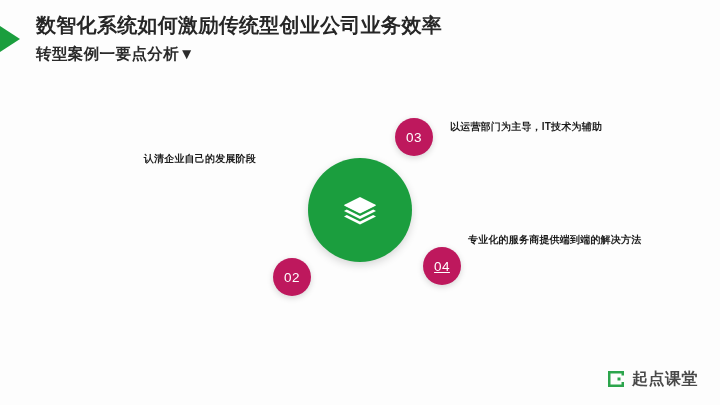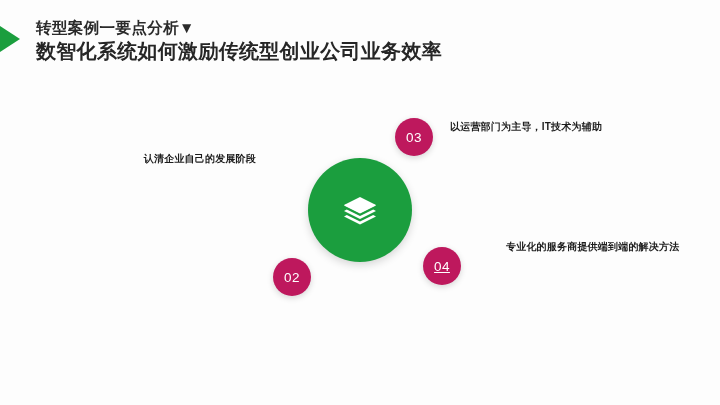--- a/index.html
+++ b/index.html
@@ -163,8 +163,8 @@
   <div id="header">
     <div id="header-arrow"></div>
     <div id="title-block">
+      <div id="page-title">数智化系统如何激励传统型创业公司业务效率</div>
       <div id="page-subtitle">转型案例一要点分析▼</div>
-      <div id="page-title">数智化系统如何激励传统型创业公司业务效率</div>
     </div>
   </div>
 

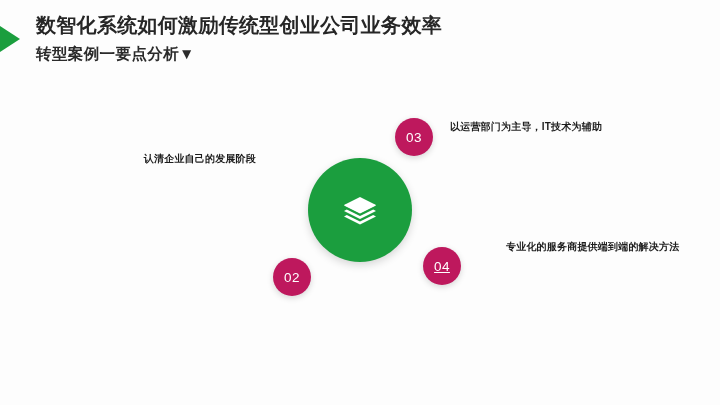--- a/index.html
+++ b/index.html
@@ -130,7 +130,7 @@
   #label-01 { left: 48px; top: 68px; width: 208px; }
   #label-02 { left: 90px; top: 185px; width: 172px; }
   #label-03 { left: 450px; top: 36px; width: 166px; }
-  #label-04 { left: 468px; top: 156px; width: 178px; margin-left: 38px; }
+  #label-04 { left: 468px; top: 149px; width: 178px; }
 
   
   #watermark {

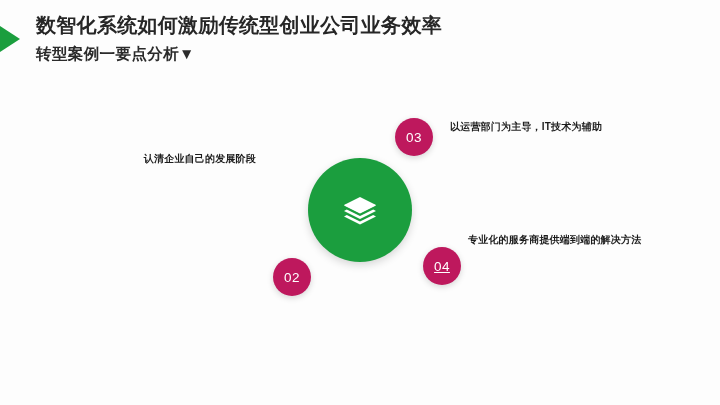--- a/index.html
+++ b/index.html
@@ -191,6 +191,13 @@
 
   </div>
 
+  <div id="watermark">
+    <svg id="watermark-mark" viewBox="0 0 20 20">
+      <path d="M2 2 H18 V6.5 H15.5 V4.5 H4.5 V15.5 H15.5 V13 H18 V18 H2 Z" fill="#1b9e3e"></path>
+      <rect x="11.5" y="8.5" width="3" height="3" fill="#1b9e3e"></rect>
+    </svg>
+    <div id="watermark-text">起点课堂</div>
+  </div>
 
 </div>
 

